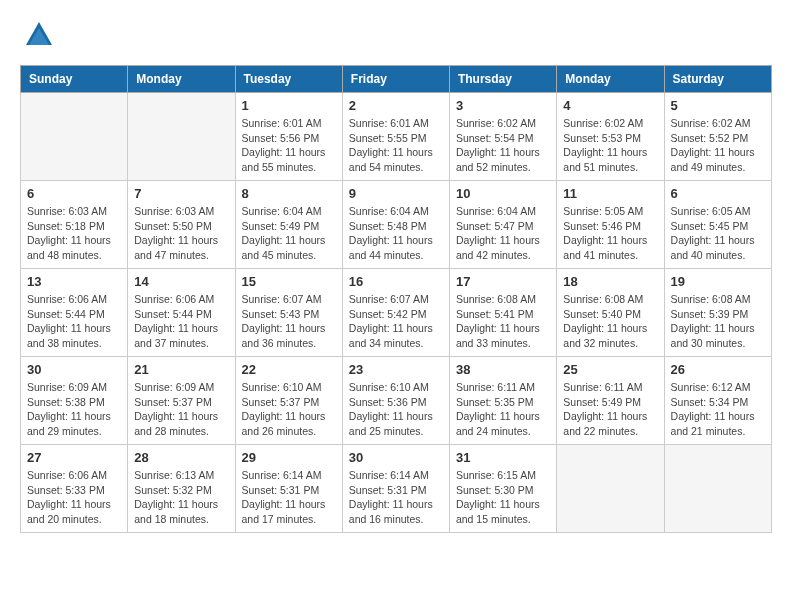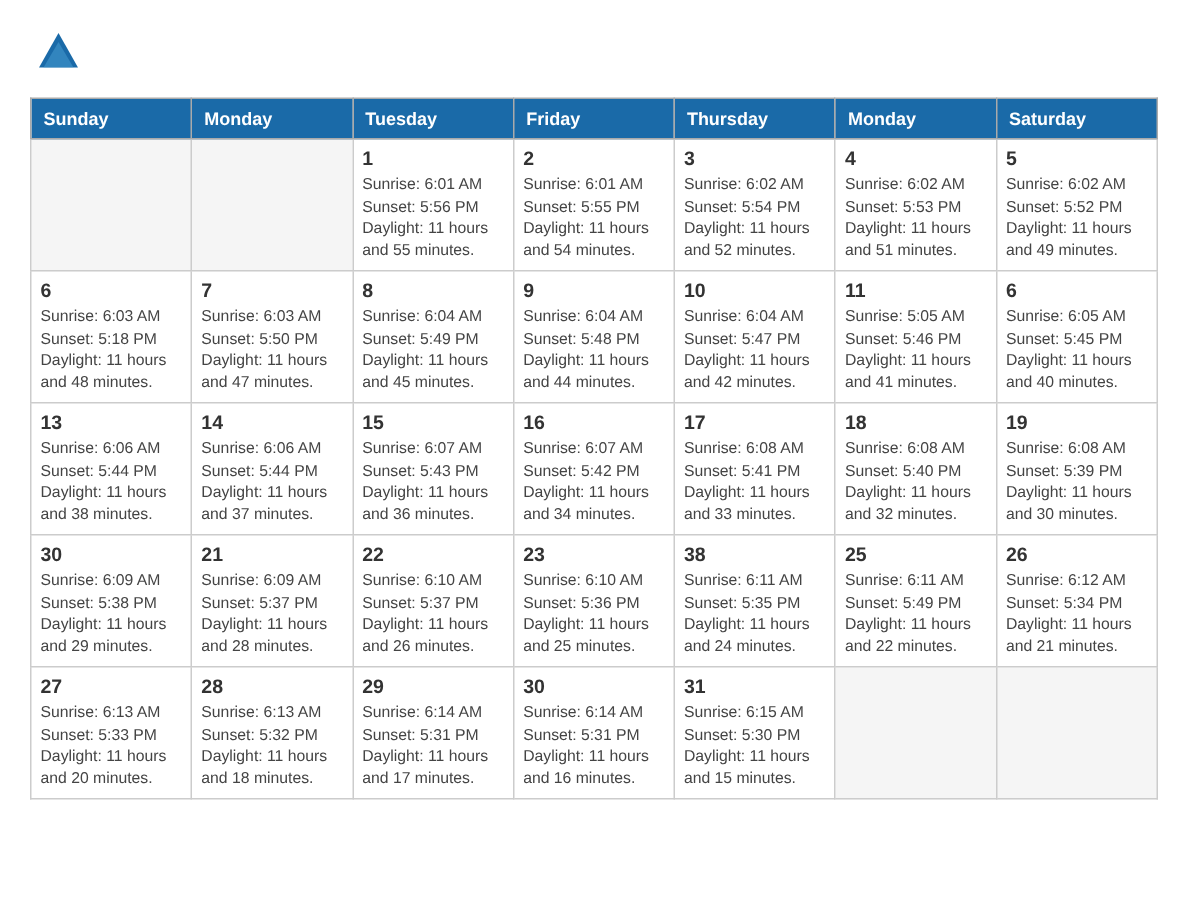--- a/index.html
+++ b/index.html
@@ -296,7 +296,7 @@
       <tr>
         <td>
           <span class="day-number">27</span>
-          <div class="day-info">Sunrise: 6:13 AM
+          <div class="day-info">Sunrise: 6:06 AM
 Sunset: 5:33 PM
 Daylight: 11 hours and 20 minutes.</div>
         </td>

